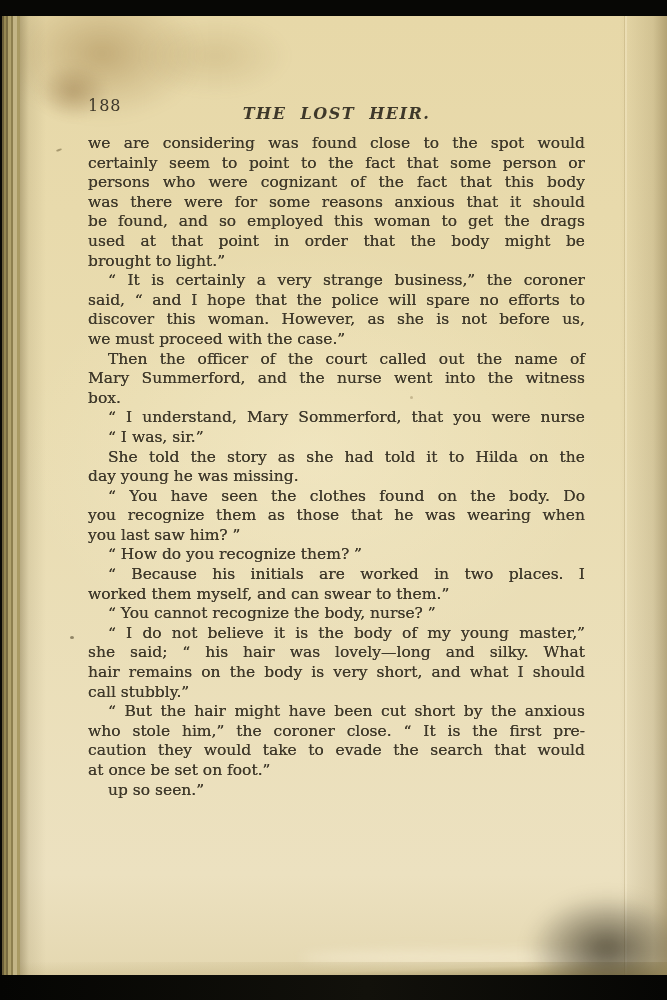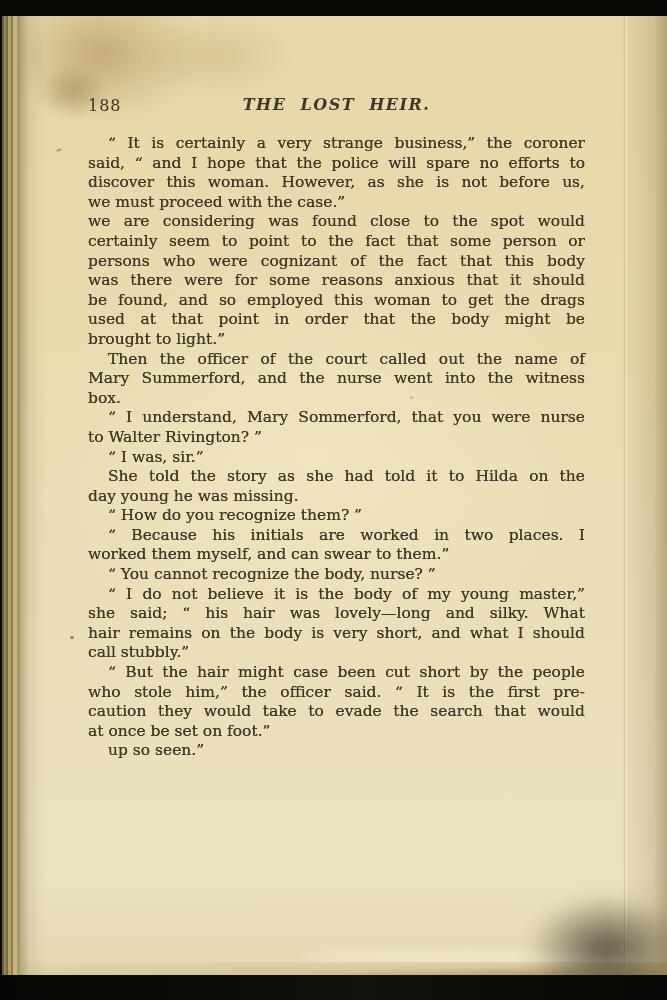--- a/index.html
+++ b/index.html
@@ -93,7 +93,7 @@
     font-size: 16px; letter-spacing: 1px;
   }
   .running-title {
-    position: absolute; left: 40px; right: 40px; top: 0; text-align: center;
+    position: absolute; left: 40px; right: 40px; top: 9px; text-align: center;
     font-size: 16px; font-weight: bold; font-style: italic;
     letter-spacing: 1.5px; word-spacing: 7px;
   }

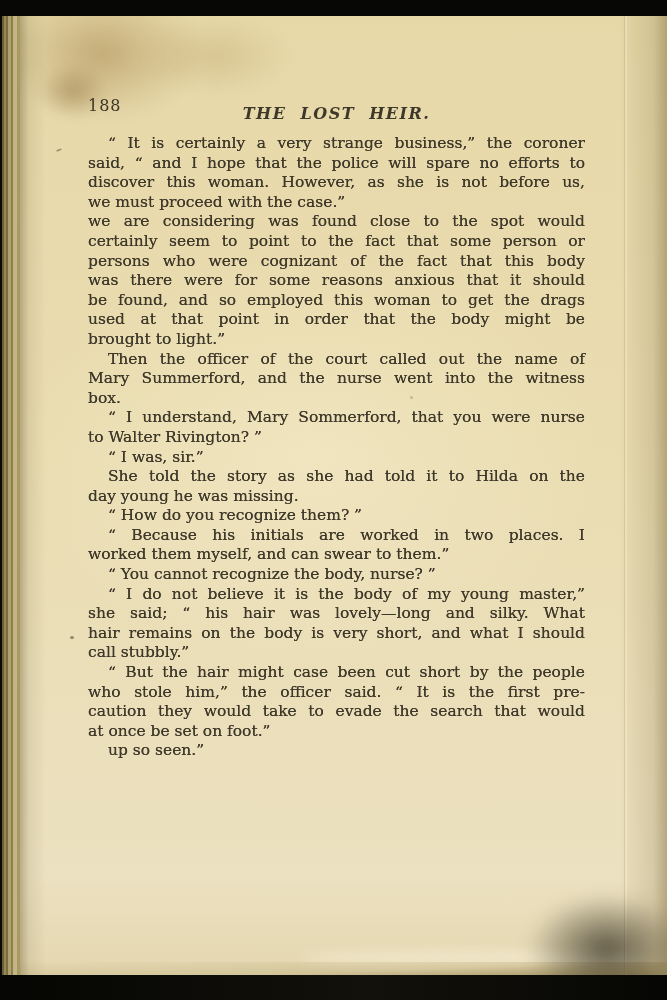--- a/index.html
+++ b/index.html
@@ -136,12 +136,6 @@
   </div>
 
   <div class="text-block">
-      <div class="para indent">
-        <div class="line">“ It is certainly a very strange business,” the coroner</div>
-        <div class="line">said, “ and I hope that the police will spare no efforts to</div>
-        <div class="line">discover this woman. However, as she is not before us,</div>
-        <div class="line last">we must proceed with the case.”</div>
-      </div>
       <div class="para">
         <div class="line">we are considering was found close to the spot would</div>
         <div class="line">certainly seem to point to the fact that some person or</div>
@@ -152,6 +146,12 @@
         <div class="line last">brought to light.”</div>
       </div>
       <div class="para indent">
+        <div class="line">“ It is certainly a very strange business,” the coroner</div>
+        <div class="line">said, “ and I hope that the police will spare no efforts to</div>
+        <div class="line">discover this woman. However, as she is not before us,</div>
+        <div class="line last">we must proceed with the case.”</div>
+      </div>
+      <div class="para indent">
         <div class="line">Then the officer of the court called out the name of</div>
         <div class="line">Mary Summerford, and the nurse went into the witness</div>
         <div class="line last">box.</div>

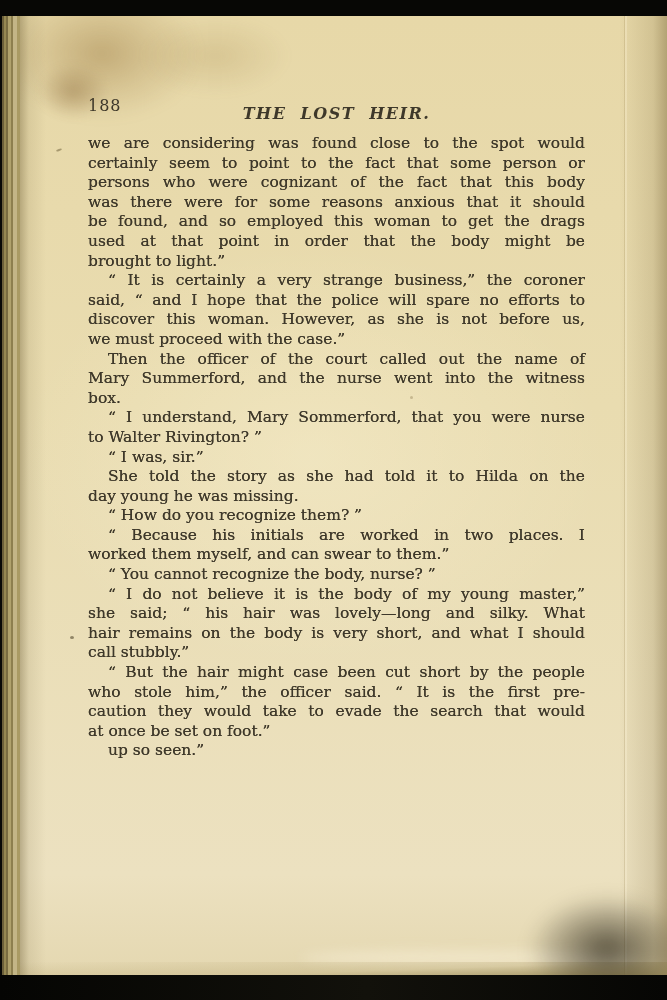--- a/index.html
+++ b/index.html
@@ -158,7 +158,6 @@
       </div>
       <div class="para indent">
         <div class="line">“ I understand, Mary Sommerford, that you were nurse</div>
-        <div class="line last">to Walter Rivington? ”</div>
       </div>
       <div class="para indent">
         <div class="line last">“ I was, sir.”</div>

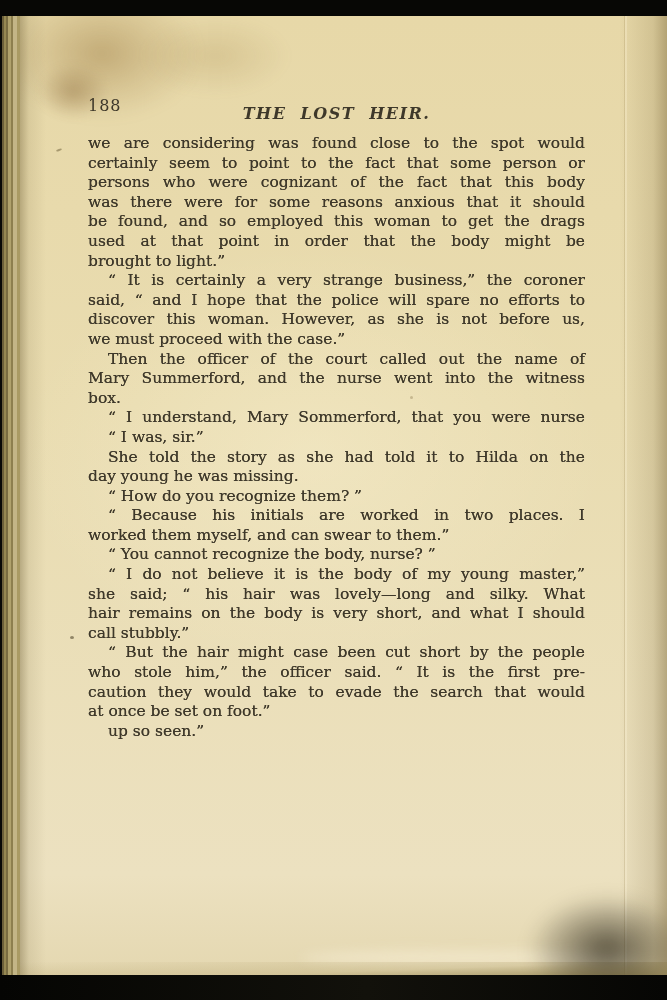--- a/index.html
+++ b/index.html
@@ -167,6 +167,11 @@
         <div class="line last">day young he was missing.</div>
       </div>
       <div class="para indent">
+        <div class="line">“ You have seen the clothes found on the body. Do</div>
+        <div class="line">you recognize them as those that he was wearing when</div>
+        <div class="line last">you last saw him? ”</div>
+      </div>
+      <div class="para indent">
         <div class="line last">“ How do you recognize them? ”</div>
       </div>
       <div class="para indent">

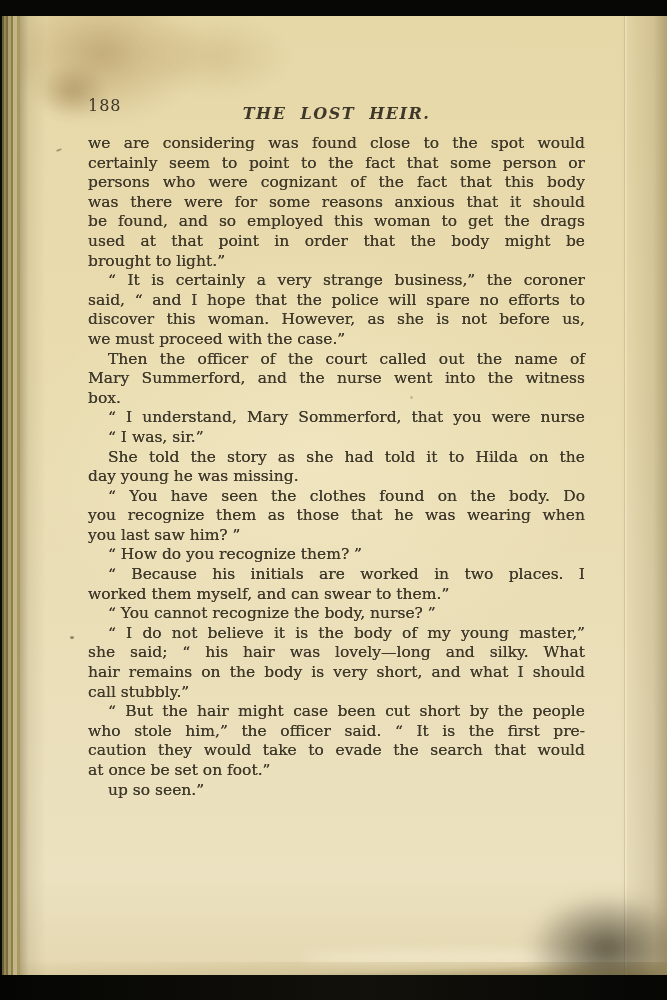--- a/index.html
+++ b/index.html
@@ -188,7 +188,7 @@
         <div class="line last">call stubbly.”</div>
       </div>
       <div class="para indent">
-        <div class="line">“ But the hair might case been cut short by the people</div>
+        <div class="line">“ But the hair might have been cut short by the anxious</div>
         <div class="line">who stole him,” the officer said. “ It is the first pre-</div>
         <div class="line">caution they would take to evade the search that would</div>
         <div class="line last">at once be set on foot.”</div>

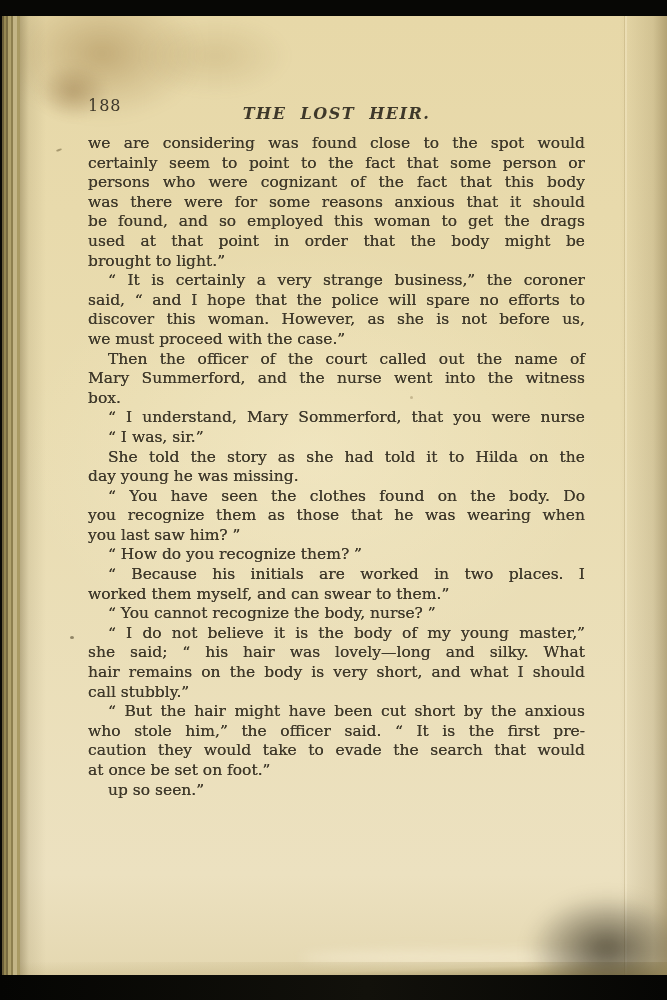--- a/index.html
+++ b/index.html
@@ -189,7 +189,7 @@
       </div>
       <div class="para indent">
         <div class="line">“ But the hair might have been cut short by the anxious</div>
-        <div class="line">who stole him,” the officer said. “ It is the first pre-</div>
+        <div class="line">who stole him,” the coroner close. “ It is the first pre-</div>
         <div class="line">caution they would take to evade the search that would</div>
         <div class="line last">at once be set on foot.”</div>
       </div>

